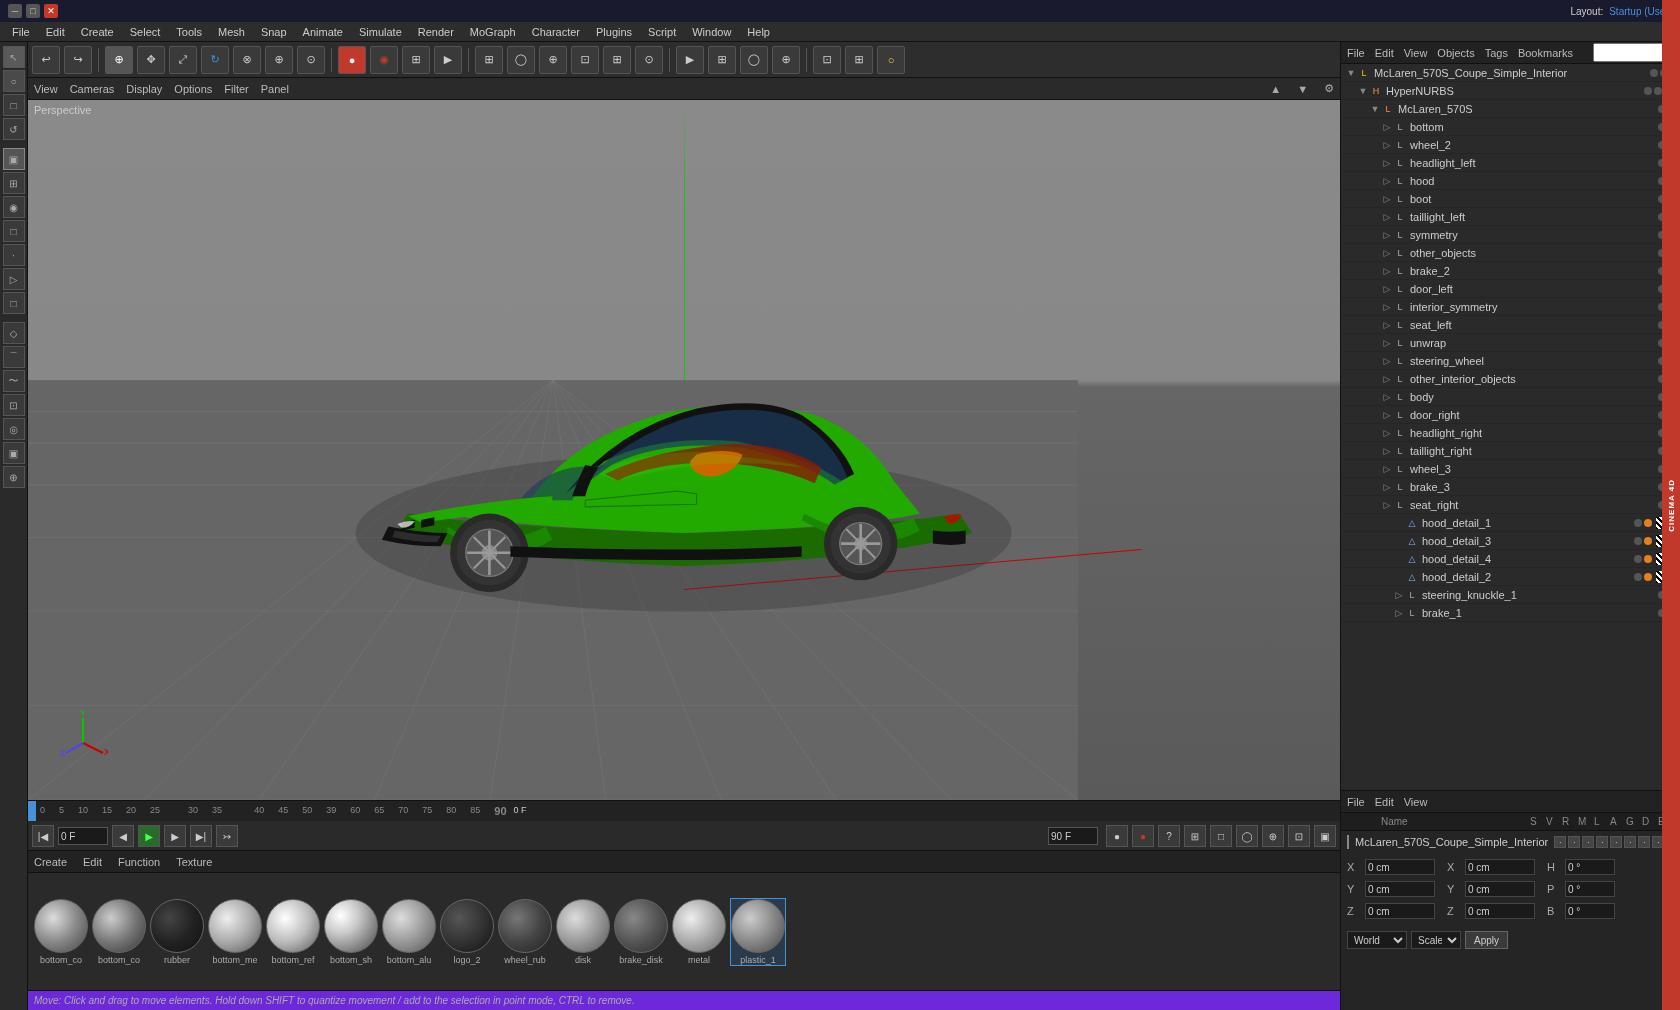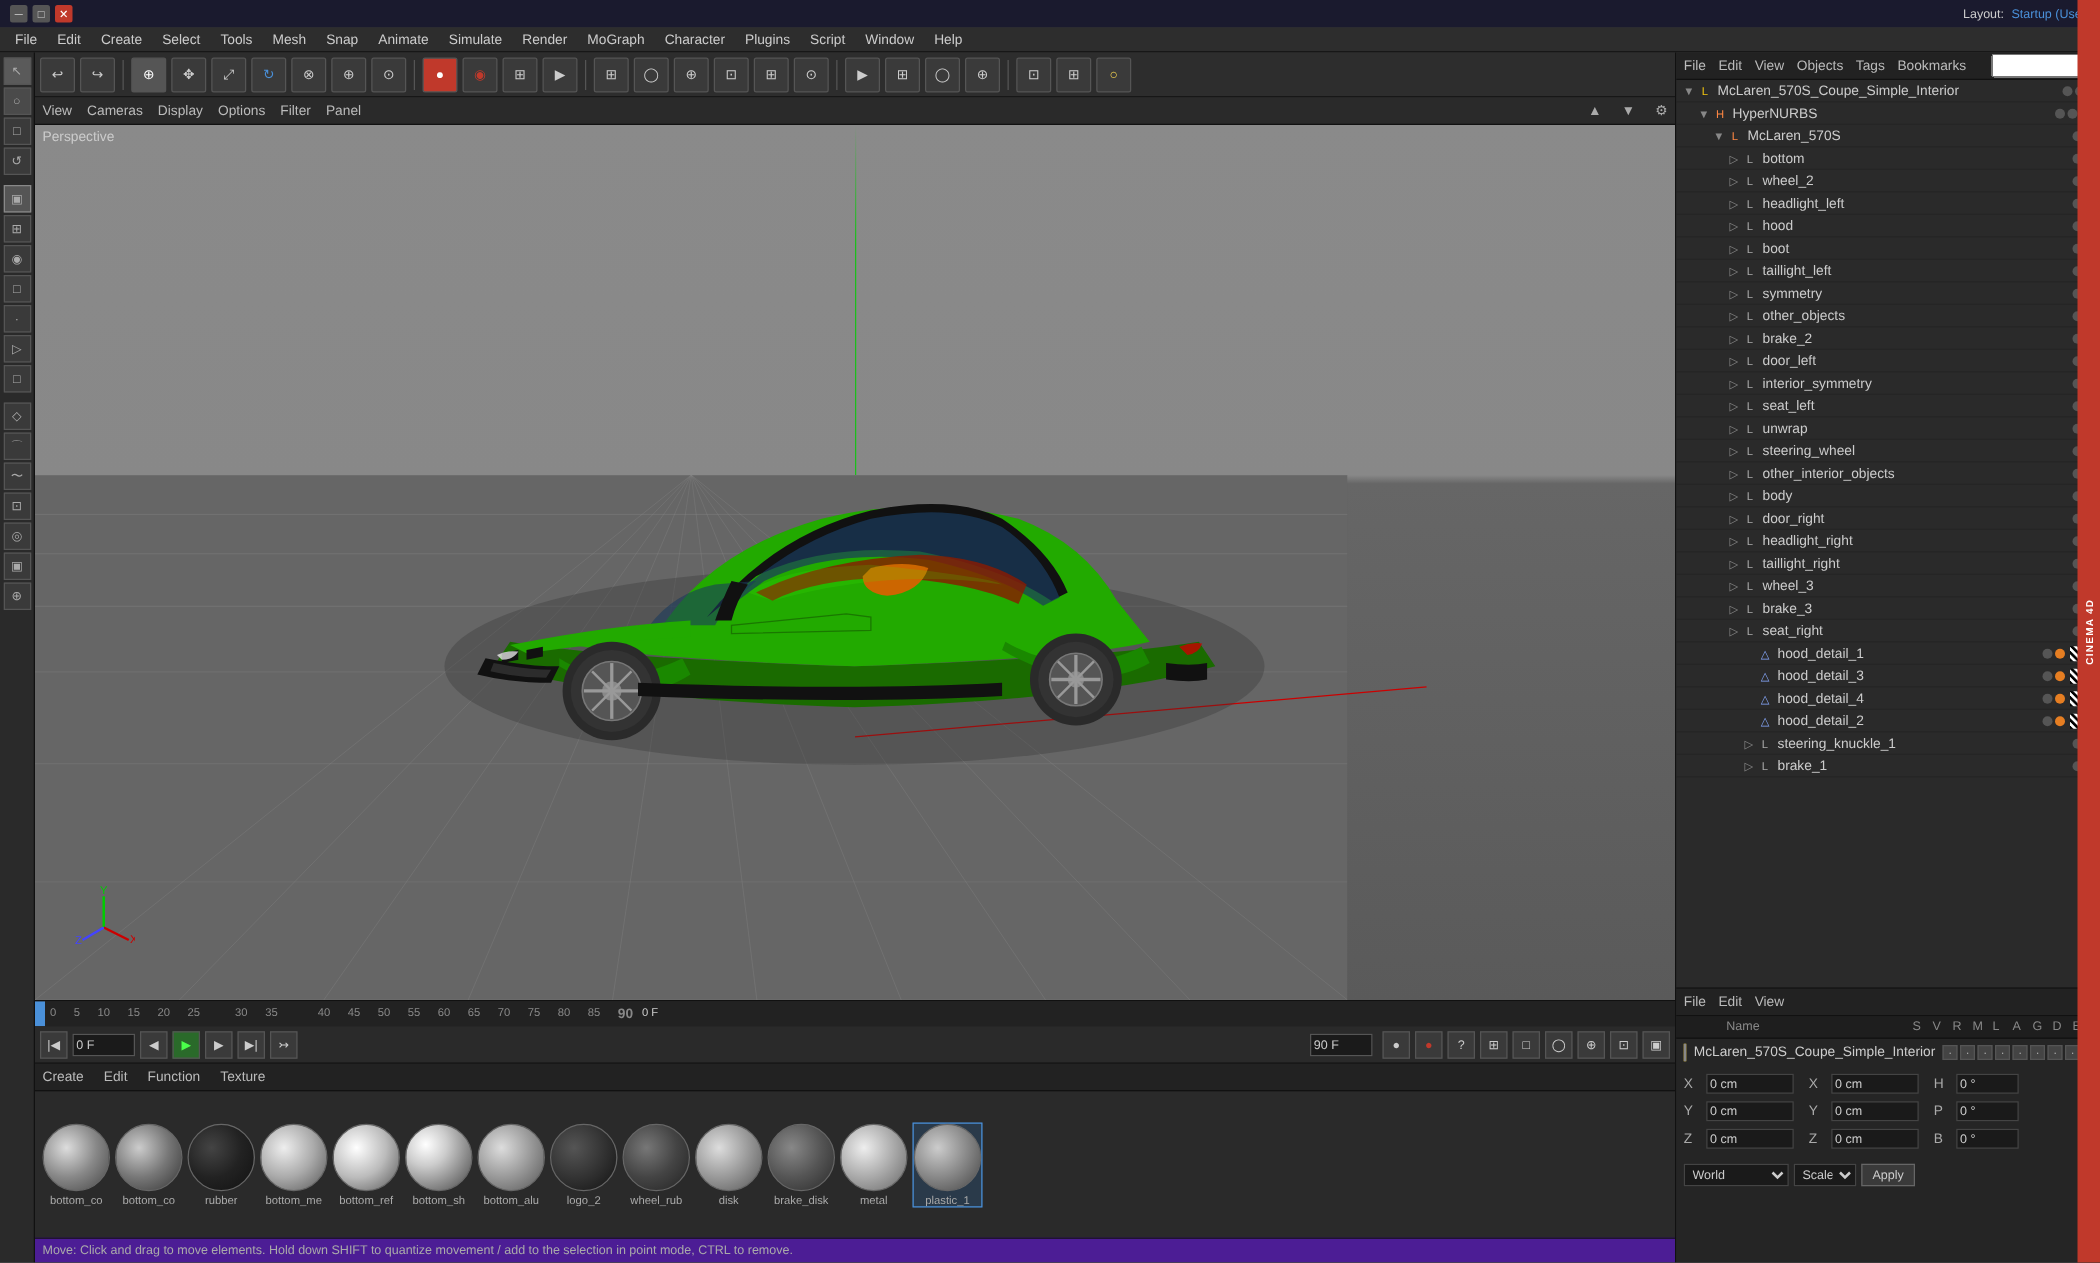--- a/index.html
+++ b/index.html
@@ -368,7 +368,7 @@
             <span style="font-size:9px;color:#888;margin-right:14px;">40</span>
             <span style="font-size:9px;color:#888;margin-right:14px;">45</span>
             <span style="font-size:9px;color:#888;margin-right:14px;">50</span>
-            <span style="font-size:9px;color:#888;margin-right:14px;">55</span>
+            <span style="font-size:9px;color:#888;margin-right:14px;">39</span>
             <span style="font-size:9px;color:#888;margin-right:14px;">60</span>
             <span style="font-size:9px;color:#888;margin-right:14px;">65</span>
             <span style="font-size:9px;color:#888;margin-right:14px;">70</span>

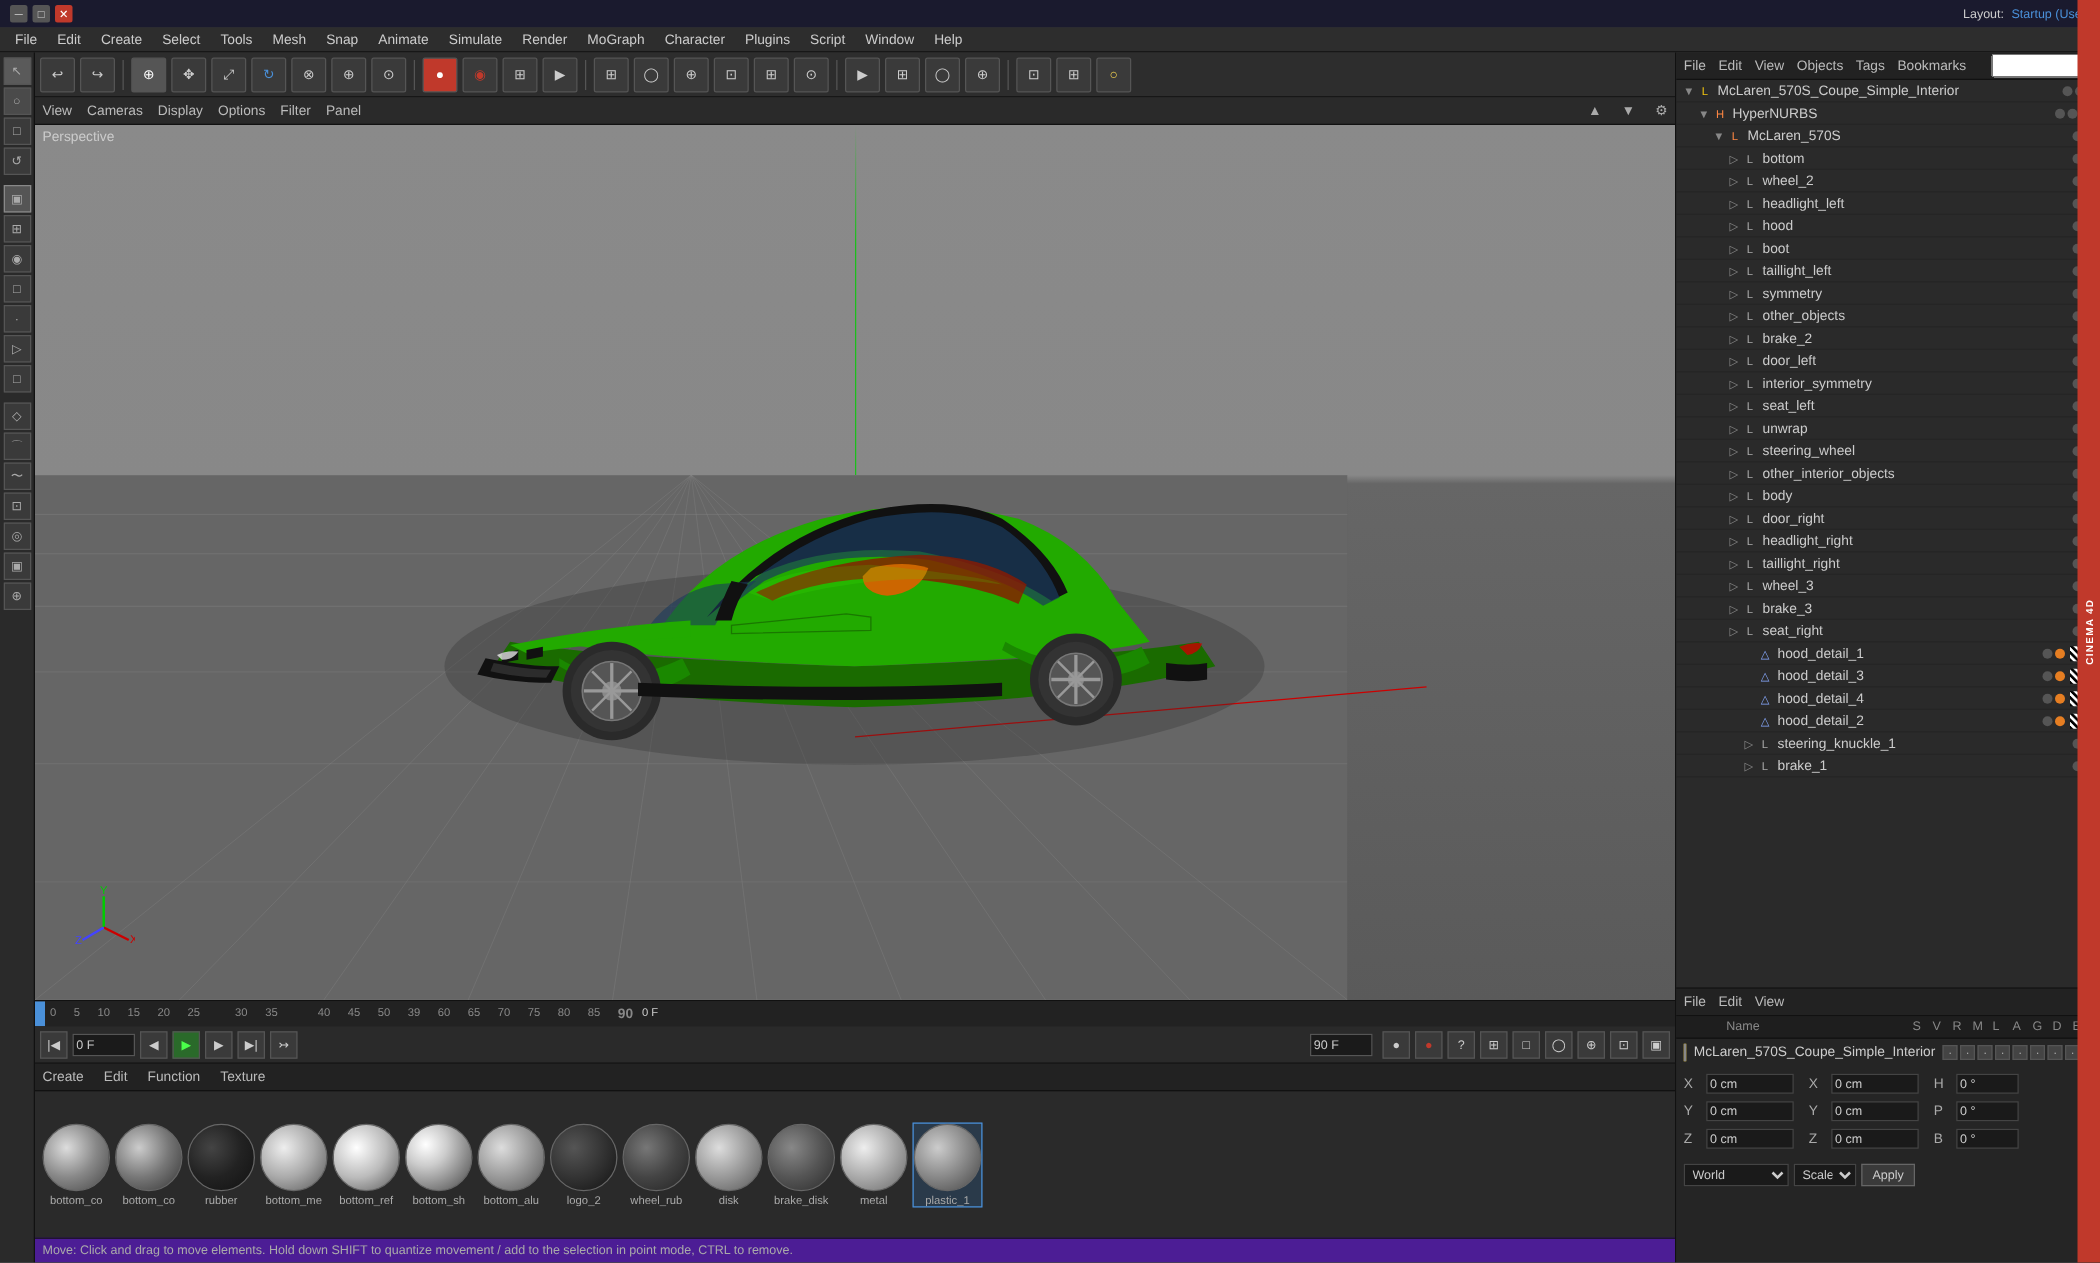--- a/index.html
+++ b/index.html
@@ -105,7 +105,7 @@
     .coord-label3 { width: 14px; color: #aaa; font-size: 11px; margin-left: 8px; }
     .coord-input3 { width: 50px; height: 16px; background: #1a1a1a; border: 1px solid #444; color: #ccc; font-size: 10px; padding: 0 2px; }
     #world-scale-row { display: flex; align-items: center; padding: 4px 6px; gap: 4px; }
-    .world-select { height: 18px; background: #1a1a1a; border: 1px solid #444; color: #ccc; font-size: 10px; padding: 0 2px; width: 84px; }
+    .world-select { height: 18px; background: #1a1a1a; border: 1px solid #444; color: #ccc; font-size: 10px; padding: 0 2px; width: 60px; }
     .scale-select { height: 18px; background: #1a1a1a; border: 1px solid #444; color: #ccc; font-size: 10px; padding: 0 2px; width: 50px; }
     .apply-btn { height: 18px; background: #3a3a3a; border: 1px solid #666; color: #ccc; font-size: 10px; padding: 0 8px; cursor: pointer; }
 

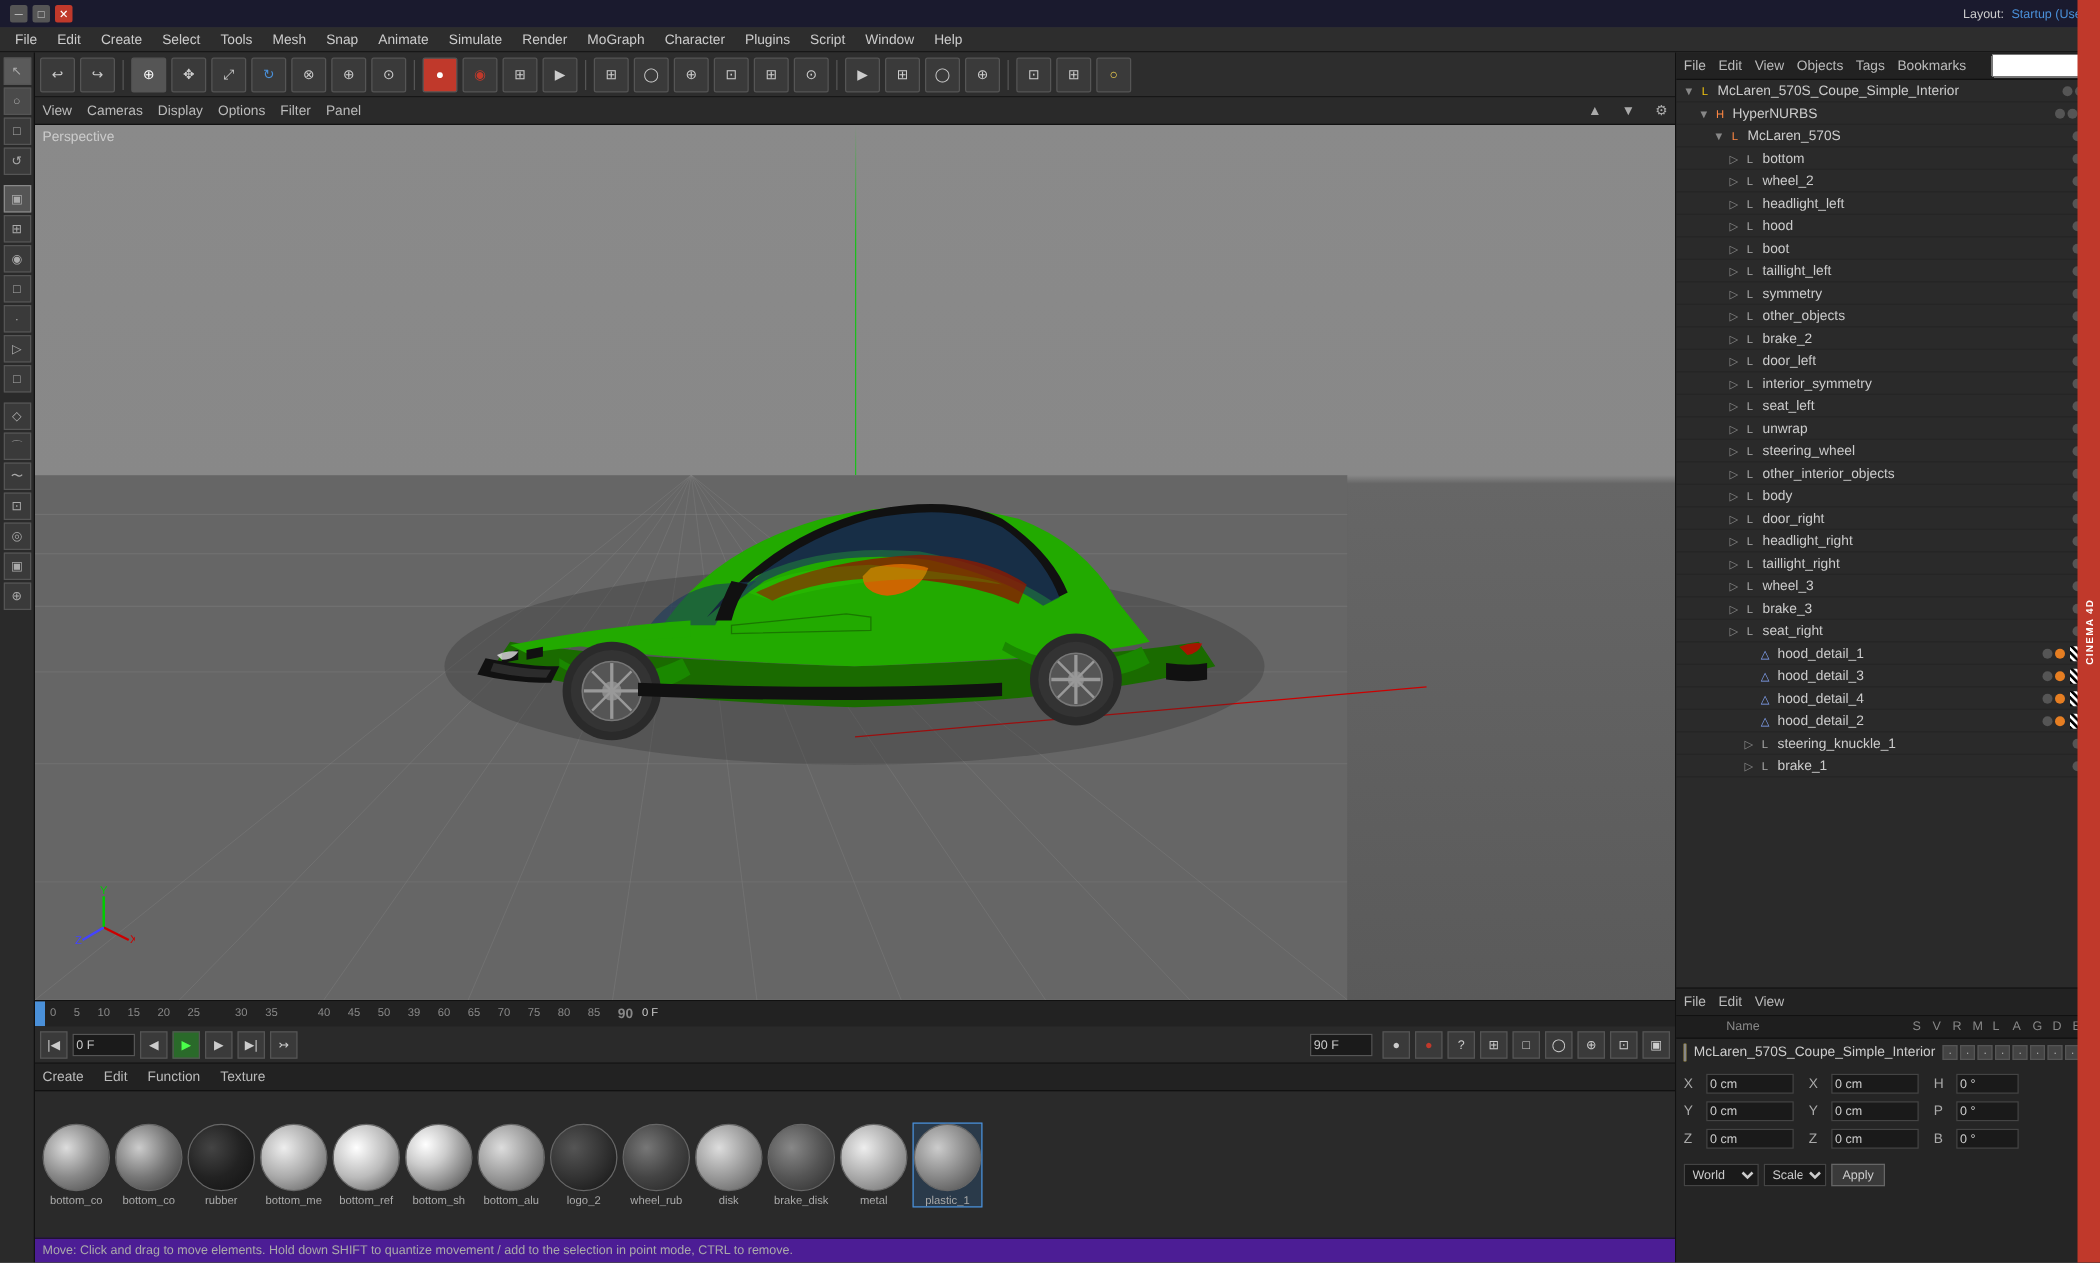--- a/index.html
+++ b/index.html
@@ -62,7 +62,7 @@
     .mat-label { font-size: 9px; color: #aaa; text-align: center; max-width: 54px; overflow: hidden; white-space: nowrap; text-overflow: ellipsis; }
 
     
-    #statusbar { height: 20px; background: #4c1d95; border-top: 1px solid #111; display: flex; align-items: center; padding: 0 6px; color: #aaa; font-size: 10px; }
+    #statusbar { height: 20px; background: #6d28d9; border-top: 1px solid #111; display: flex; align-items: center; padding: 0 6px; color: #aaa; font-size: 10px; font-style: italic; }
 
     
     #right-panel { width: 340px; background: #2a2a2a; border-left: 1px solid #111; display: flex; flex-direction: column; }

